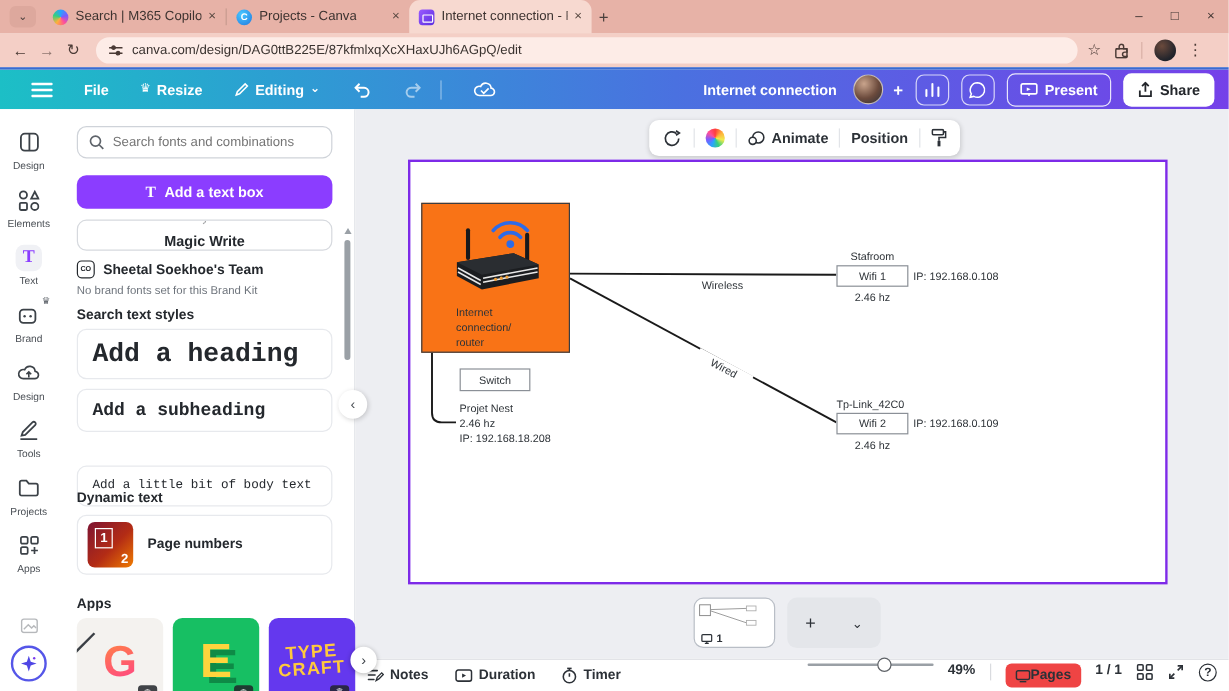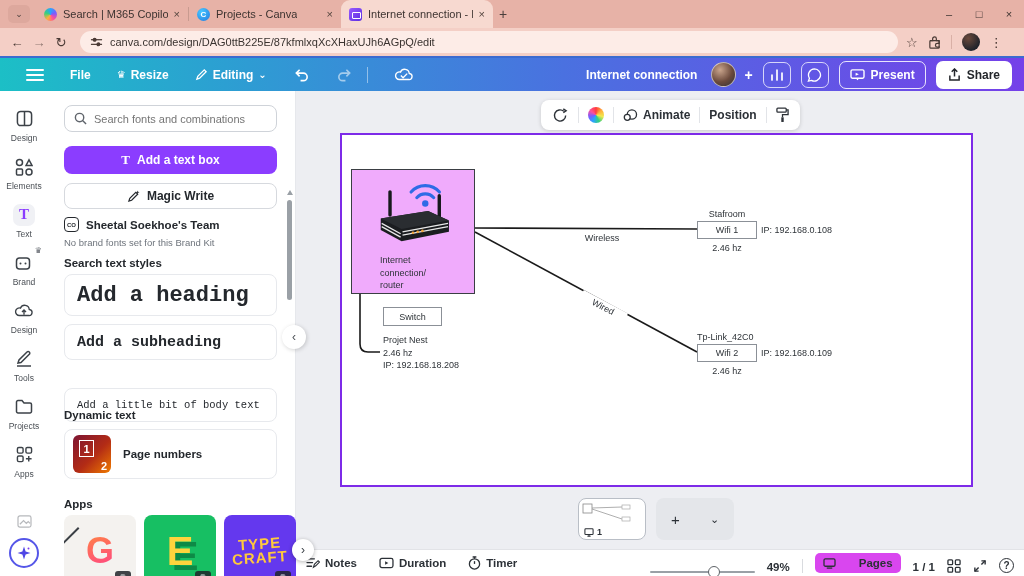--- a/index.html
+++ b/index.html
@@ -58,7 +58,7 @@
   .search { position:absolute; left:16px; top:14px; width:213px; height:27px; border:1px solid #cfd3d9; border-radius:8px; display:flex; align-items:center; gap:7px; padding:0 9px; color:#6e747c; }
   .search input { border:none; outline:none; background:transparent; font-size:11px; width:170px; color:#444; font-family:inherit; }
   .btn-primary { position:absolute; left:16px; top:55px; width:213px; height:28px; background:#8b3dff; color:#fff; border-radius:8px; display:flex; align-items:center; justify-content:center; gap:7px; font-weight:700; font-size:12px; }
-  .btn-outline { position:absolute; left:16px; top:92px; width:213px; height:26px; background:#fff; border:1px solid #d6d9de; border-radius:8px; display:flex; align-items:center; justify-content:center; gap:7px; font-weight:700; font-size:12px; color:#24282d; }
+  .btn-outline { position:absolute; left:16px; top:92px; width:213px; height:26px; background:#fff; border:1px solid #d6d9de; border-radius:8px; display:flex; align-items:center; justify-content:center; gap:7px; font-weight:700; font-size:12px; color:#24282d;flex-direction:column; }
   .team-row { position:absolute; left:16px; top:126px; display:flex; align-items:center; gap:7px; font-weight:700; font-size:11.5px; }
   .teamic { width:15px; height:15px; border:1.4px solid #24282d; border-radius:4px; font-size:6px; display:flex; align-items:center; justify-content:center; font-weight:700; }
   .brand-note { position:absolute; left:16px; top:146px; font-size:9.5px; color:#6e747c; }

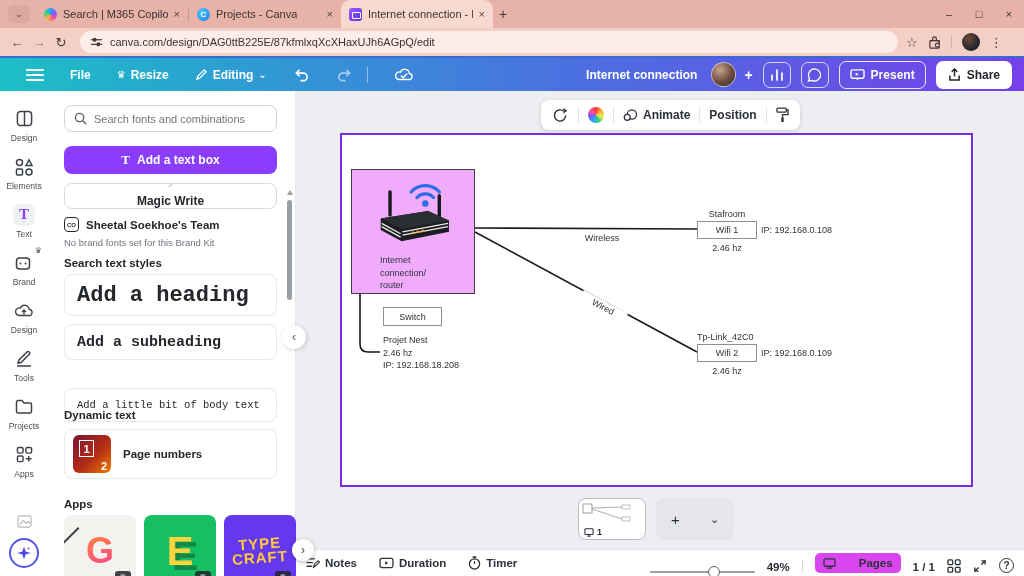--- a/index.html
+++ b/index.html
@@ -93,7 +93,7 @@
   .page svg.wires { position:absolute; left:0; top:0; }
   .dg { position:absolute; font-size:9px; color:#2e3338; line-height:12.5px; }
   .dbox { position:absolute; border:1px solid #8b9097; background:#fff; font-size:9px; color:#2e3338; display:flex; align-items:center; justify-content:center; }
-  .router-box { position:absolute; left:9px; top:34px; width:124px; height:125px; border:1.5px solid #3a3e43; background:#f0abfc; }
+  .router-box { position:absolute; left:9px; top:34px; width:124px; height:125px; border:1.5px solid #3a3e43; background:#f97316; }
 
   .thumb-card { position:absolute; left:282px; top:407px; width:68px; height:42px; background:#fff; border:1.5px solid #b9bec6; border-radius:8px; padding:3px; }
   .thumb-num { position:absolute; left:5px; bottom:2px; display:flex; align-items:center; gap:3px; font-size:9px; font-weight:700; color:#2c3137; }

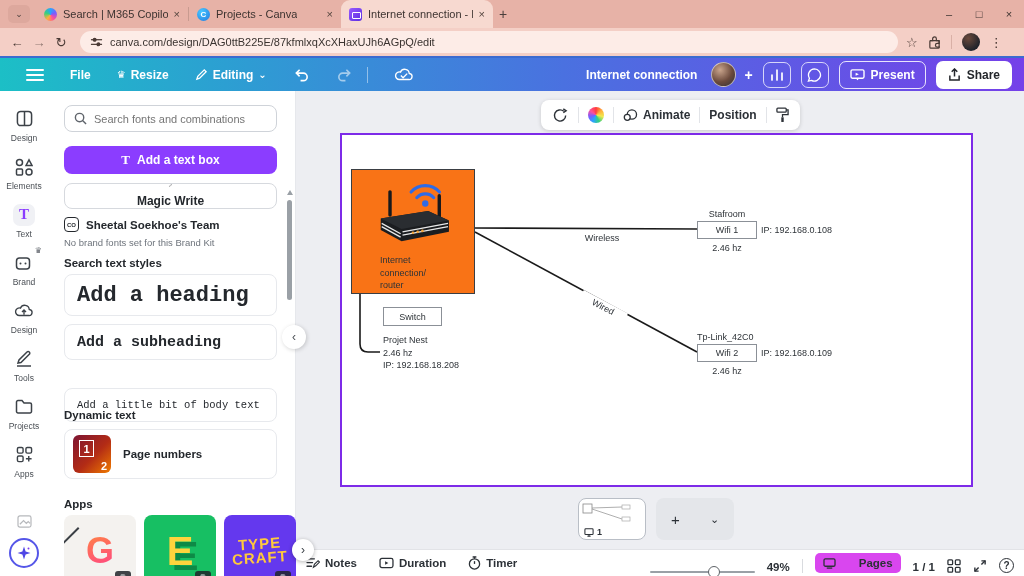--- a/index.html
+++ b/index.html
@@ -103,7 +103,7 @@
   
   .statusbar { position:absolute; left:296px; top:549px; width:728px; height:27px; background:#fff; border-top:1px solid #e2e3e7; display:flex; align-items:center; padding:0 10px; color:#2c3137; }
   .sb-item { display:flex; align-items:center; gap:5px; font-size:11.5px; font-weight:600; margin-right:22px; }
-  .sb-right { margin-left:auto; display:flex; align-items:flex-end; gap:12px; }
+  .sb-right { margin-left:auto; display:flex; align-items:flex-start; gap:12px; }
   .slider { position:relative; width:105px; height:2px; background:#9aa0a6; border-radius:1px; }
   .slider .knob { position:absolute; left:58px; top:-5px; width:12px; height:12px; border-radius:50%; background:#fff; border:1.5px solid #5f6368; }
   .zoom-pct { font-size:11.5px; font-weight:600; }

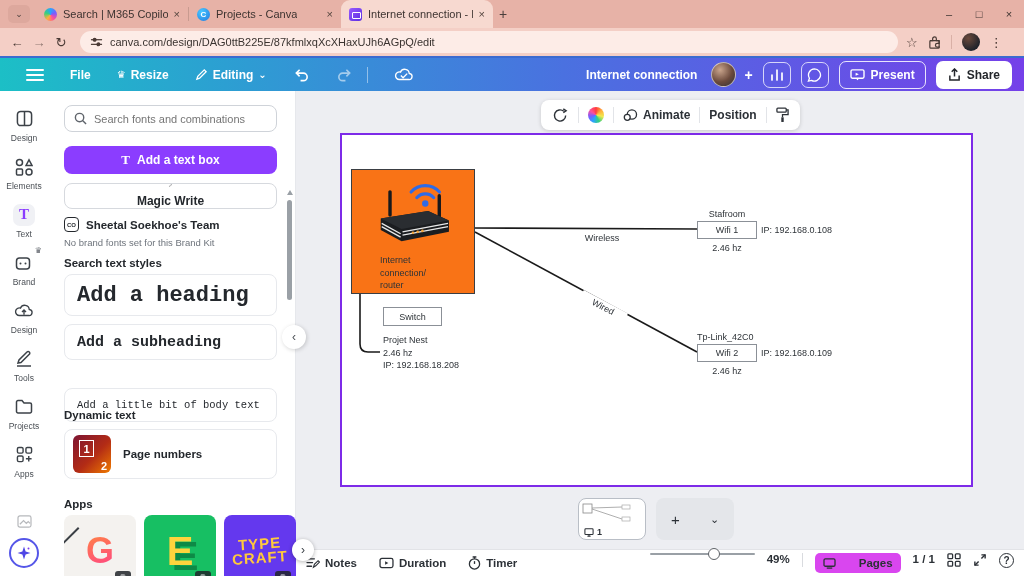--- a/index.html
+++ b/index.html
@@ -108,7 +108,7 @@
   .slider .knob { position:absolute; left:58px; top:-5px; width:12px; height:12px; border-radius:50%; background:#fff; border:1.5px solid #5f6368; }
   .zoom-pct { font-size:11.5px; font-weight:600; }
   .sb-sep { width:1px; height:14px; background:#d9dbdf; }
-  .pages-pill { height:20px; background:#d946ef; border-radius:5px; display:flex; align-items:center; gap:23px; padding:0 8px; font-size:11.5px; font-weight:700; }
+  .pages-pill { height:20px; background:#ef4444; border-radius:5px; display:flex; align-items:center; gap:0; padding:0 8px; font-size:11.5px; font-weight:700; }
   .help-circle { width:15px; height:15px; border:1.4px solid #2c3137; border-radius:50%; display:flex; align-items:center; justify-content:center; font-size:10px; font-weight:700; }
 
   svg { display:block; }

